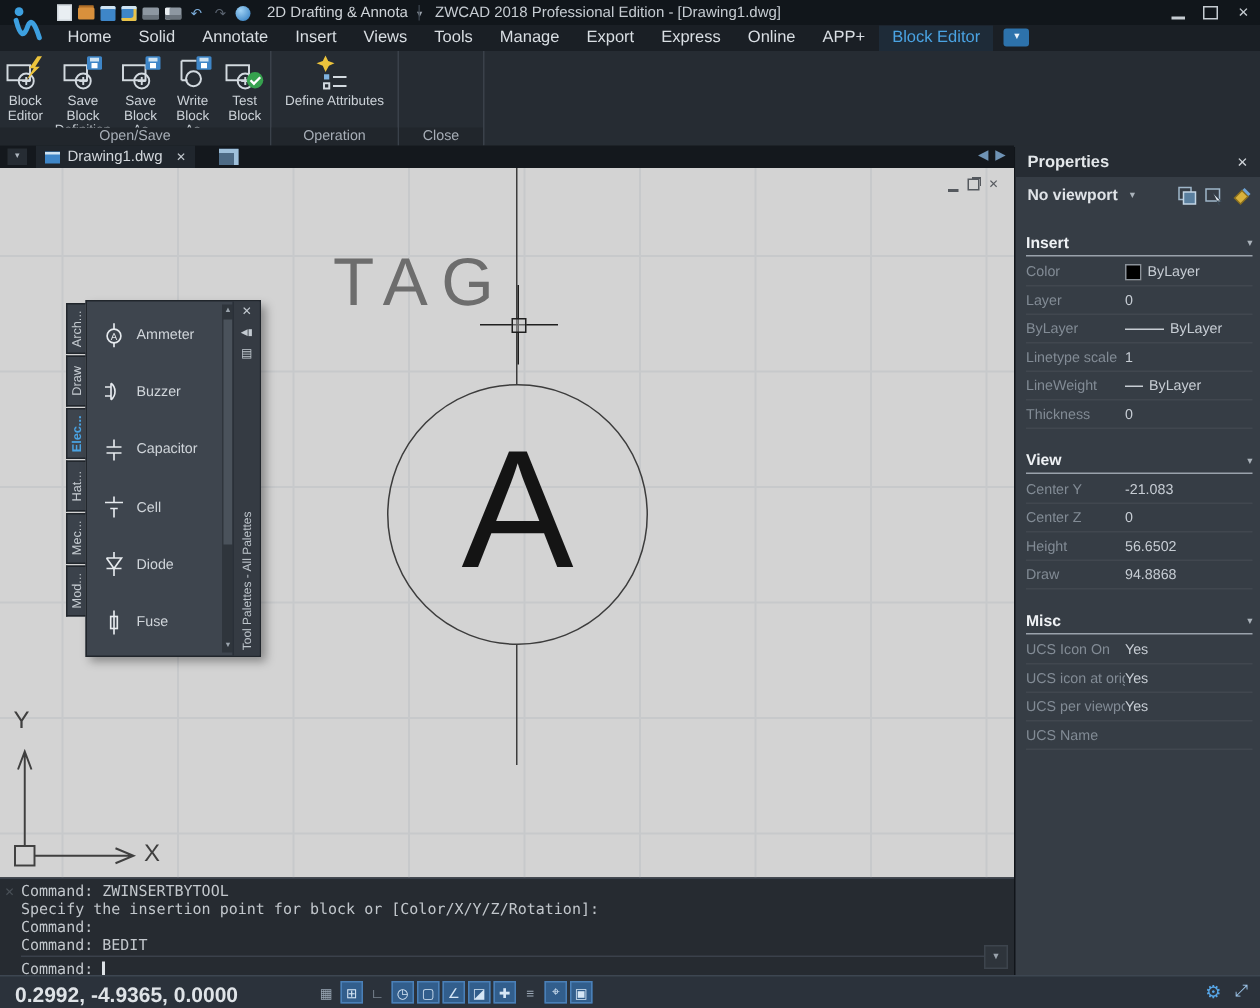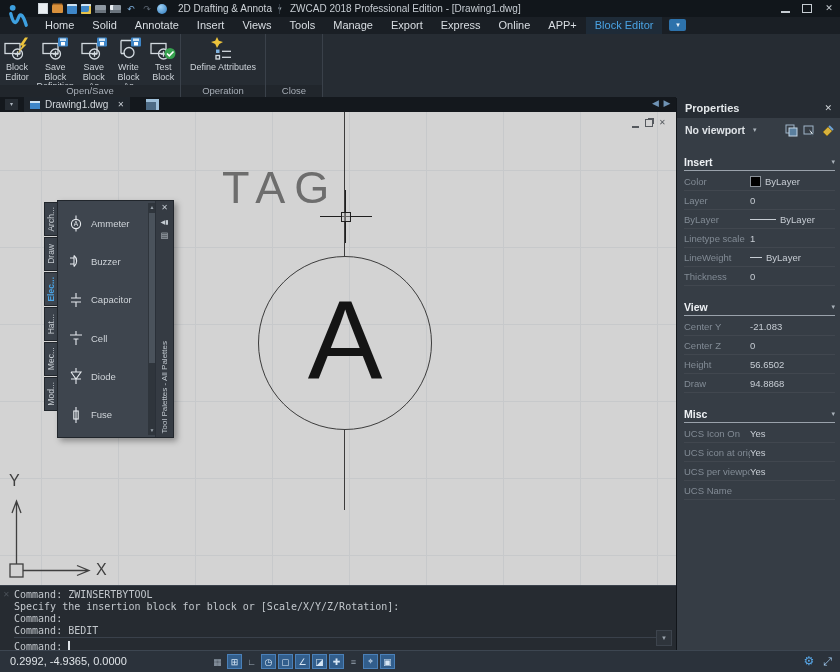--- a/index.html
+++ b/index.html
@@ -532,7 +532,7 @@
   <div id="cmd">
     <div id="cmd-x">✕</div>
     <div id="cmd-hist">Command: ZWINSERTBYTOOL
-Specify the insertion block for block or [Scale/X/Y/Z/Rotation]:
+Specify the insertion point for block or [Color/X/Y/Z/Rotation]:
 Command:
 Command: BEDIT
 </div>

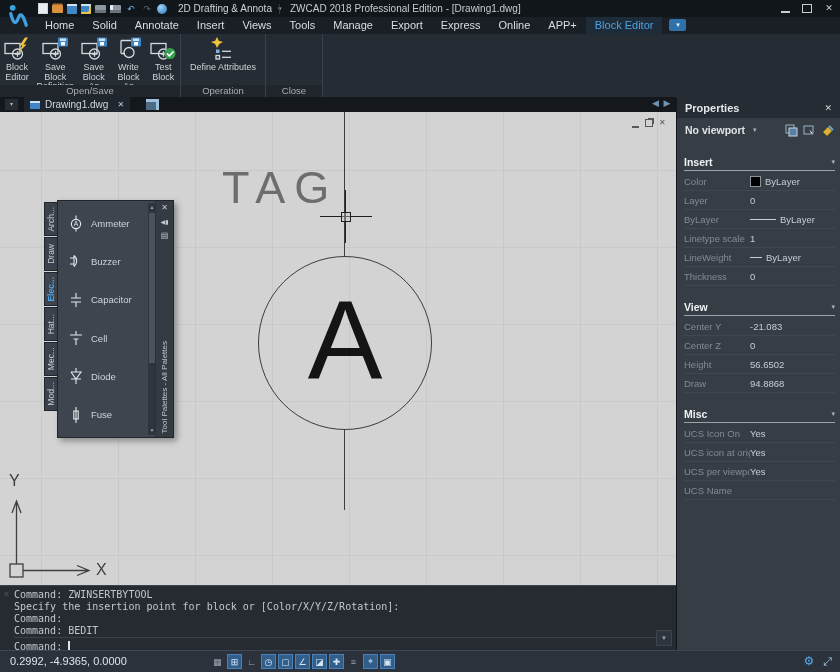--- a/index.html
+++ b/index.html
@@ -146,7 +146,7 @@
 
   
   #status{position:absolute;left:0;top:650px;width:840px;height:22px;background:#2b323b;border-top:1px solid #3d4651;box-sizing:border-box;}
-  #coords{position:absolute;left:10px;top:4px;font-size:11px;font-weight:normal;color:#dfe3e7;}
+  #coords{position:absolute;left:10px;top:4px;font-size:14px;font-weight:bold;color:#dfe3e7;}
   #toggles{position:absolute;left:210px;top:3px;display:flex;gap:2px;}
   .tg{width:15px;height:15px;display:flex;align-items:center;justify-content:center;
       font-size:9px;color:#9aa7b5;border:1px solid transparent;box-sizing:border-box;}

